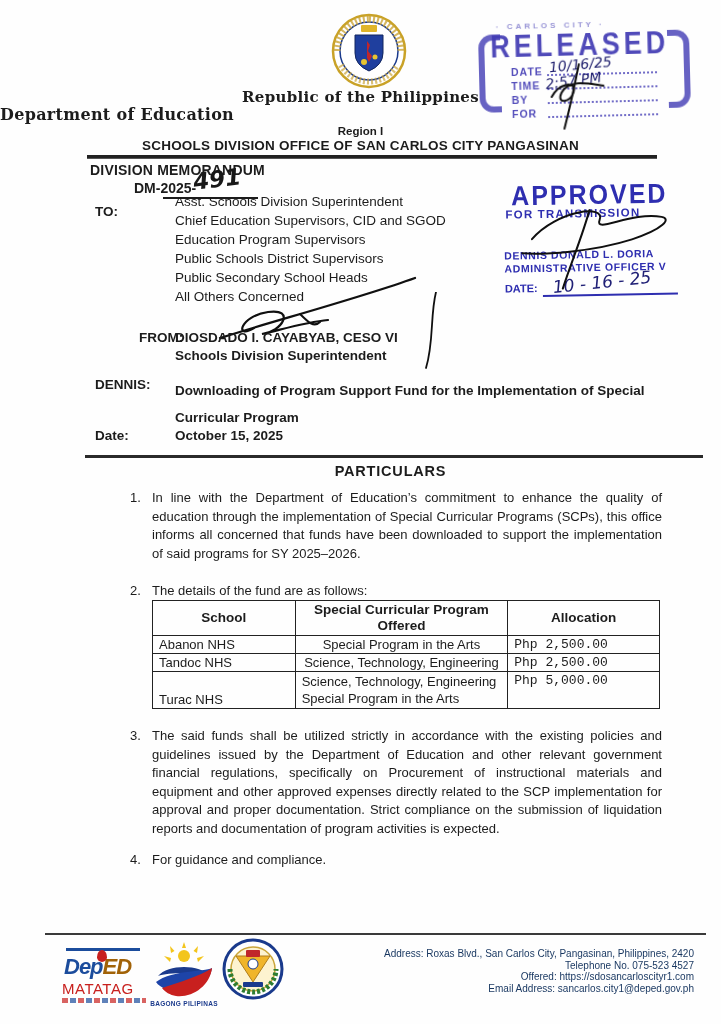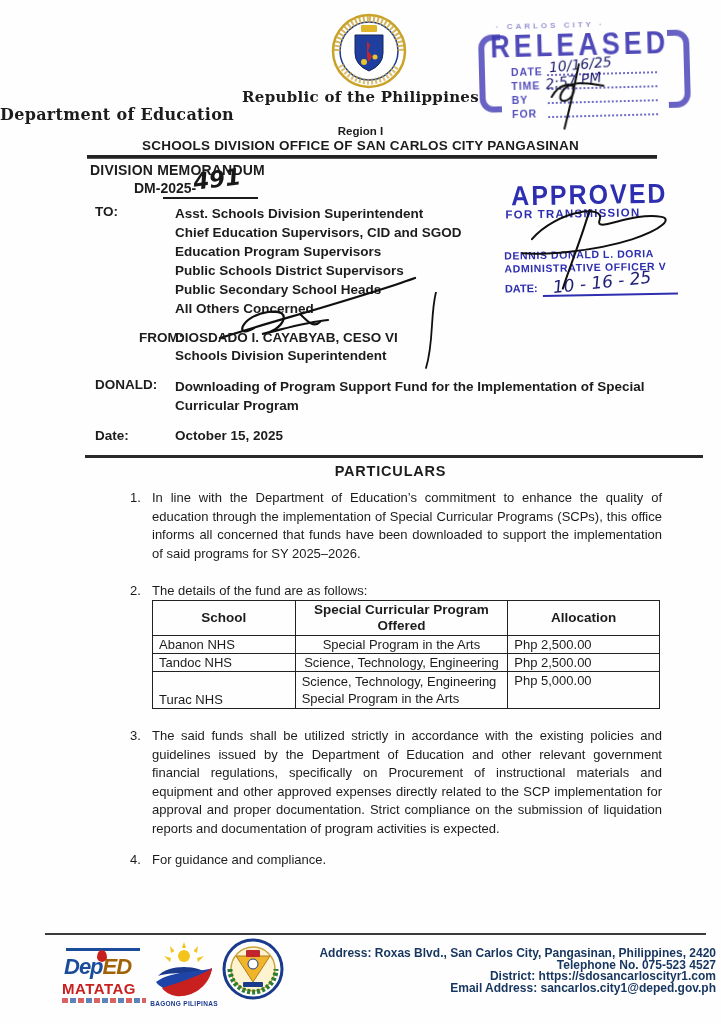--- a/index.html
+++ b/index.html
@@ -56,7 +56,7 @@
   
   .lbl { font-weight:bold; font-size:13.5px; }
   .to-label { left:95px; top:204px; }
-  .to-list { left:175px; top:204px; width:340px; font-weight:bold; font-size:13.5px; line-height:19px; }
+  .to-list { left:175px; top:192px; width:340px; font-weight:normal; font-size:13.5px; line-height:19px; }
   .from-label { left:95px; top:330px;padding-left:44px; }
   .from-name { left:175px; top:330px; font-weight:bold; font-size:13.5px; }
   .from-pos { left:175px; top:348px; font-weight:bold; font-size:13.5px; }

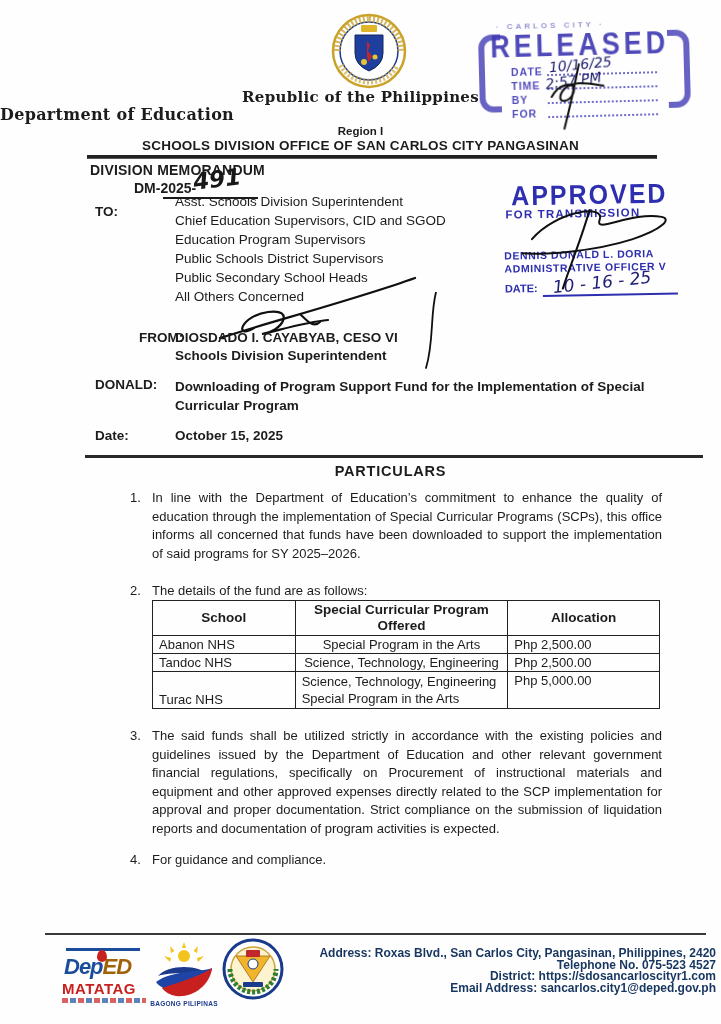--- a/index.html
+++ b/index.html
@@ -197,7 +197,7 @@
   <div class="abs from-name">DIOSDADO I. CAYABYAB,  CESO VI</div>
   <div class="abs from-pos">Schools Division Superintendent</div>
 
-  <div class="abs lbl subj-label">DONALD:</div>
+  <div class="abs lbl subj-label">DENNIS:</div>
   <div class="abs subj-text">Downloading of Program Support Fund for the Implementation of Special Curricular Program</div>
 
   <div class="abs lbl date-label">Date:</div>

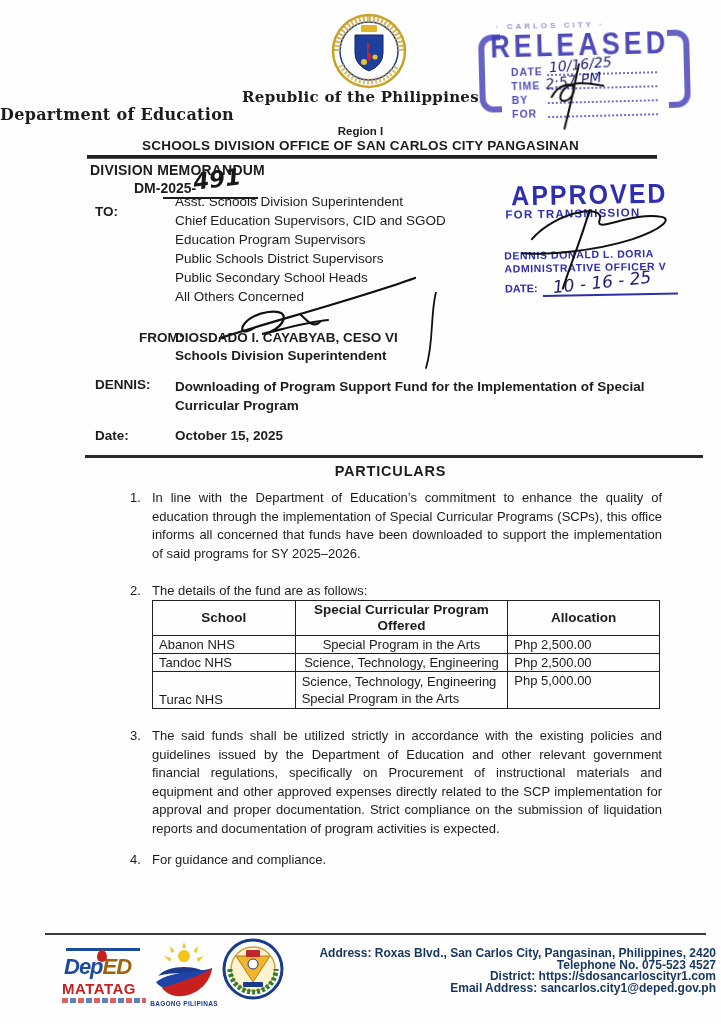--- a/index.html
+++ b/index.html
@@ -61,7 +61,7 @@
   .from-name { left:175px; top:330px; font-weight:bold; font-size:13.5px; }
   .from-pos { left:175px; top:348px; font-weight:bold; font-size:13.5px; }
   .subj-label { left:95px; top:377px; }
-  .subj-text { left:175px; top:377px; width:492px; font-weight:bold; font-size:13.5px; line-height:19px; }
+  .subj-text { left:175px; top:377px; width:492px; font-weight:bold; font-size:13.5px; line-height:27px; }
   .date-label { left:95px; top:428px; }
   .date-value { left:175px; top:428px; font-weight:bold; font-size:13.5px; }
 

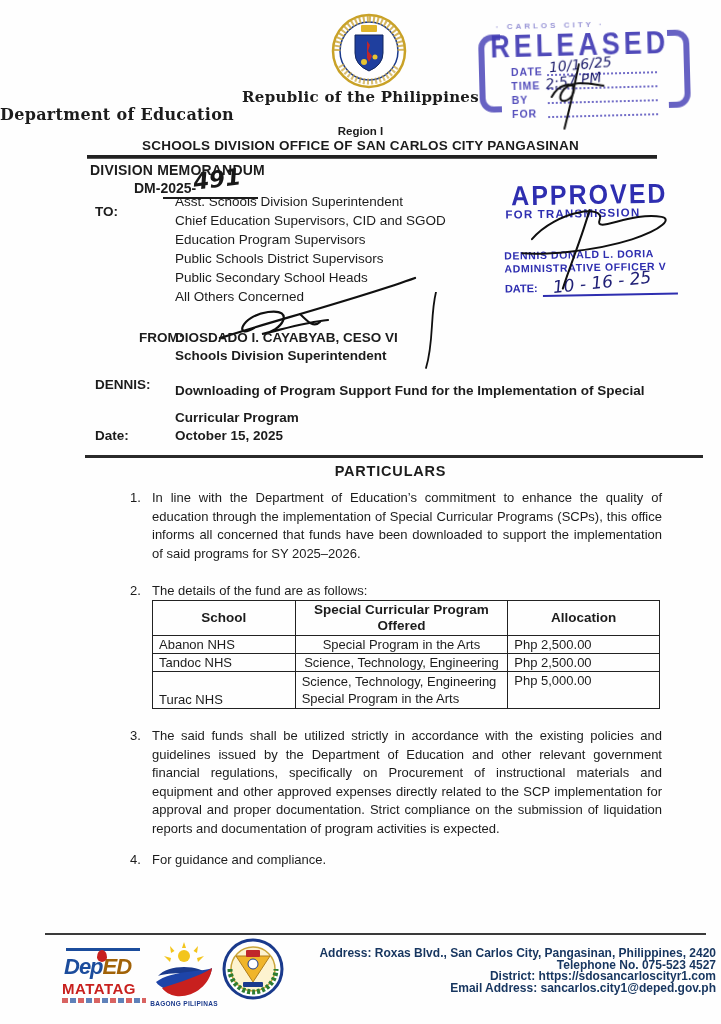--- a/index.html
+++ b/index.html
@@ -84,7 +84,7 @@
   .cell-school { text-align:left; vertical-align:bottom; }
   .cell-prog { text-align:center;margin-left:26px; }
   .cell-prog-multi { text-align:left; white-space:pre-line; vertical-align:top; line-height:17px; }
-  .cell-alloc { text-align:left; vertical-align:top; }
+  .cell-alloc { text-align:left; vertical-align:top;font-family:Liberation Mono, monospace; }
 
   
   .footer-rule { left:45px; top:933px; width:661px; height:2px; background:#3a3a3a; }

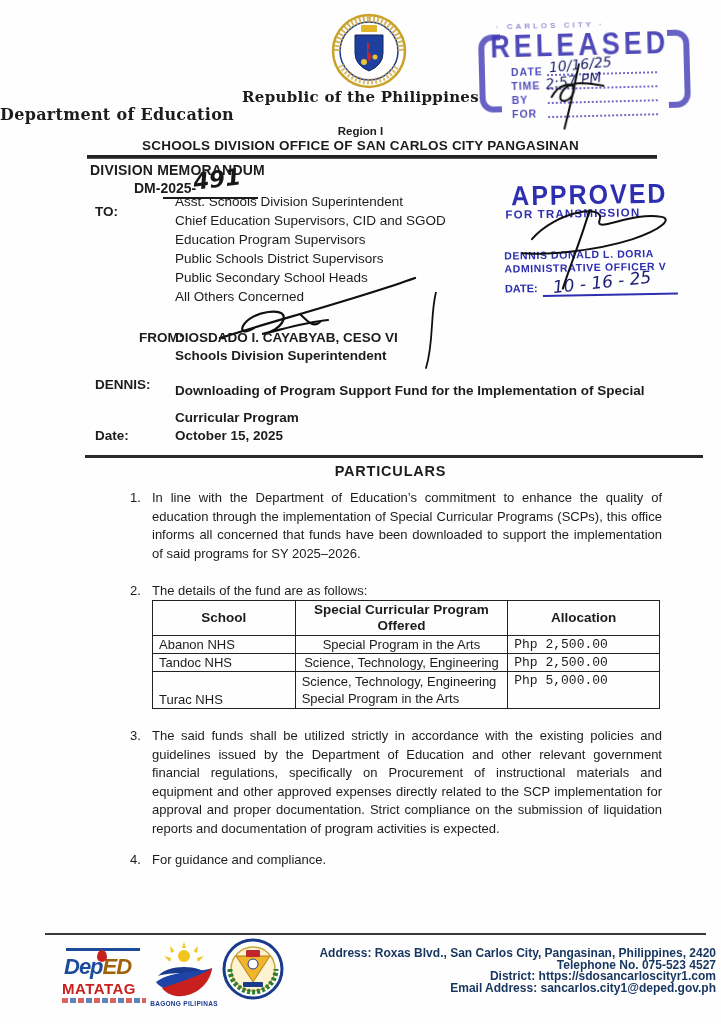--- a/index.html
+++ b/index.html
@@ -88,8 +88,8 @@
 
   
   .footer-rule { left:45px; top:933px; width:661px; height:2px; background:#3a3a3a; }
-  .footer-addr { left:314px; top:948px; width:402px; text-align:right;
-    font-size:12px; font-weight:bold; color:#16355f; line-height:11.5px; }
+  .footer-addr { left:292px; top:948px; width:402px; text-align:right;
+    font-size:10px; font-weight:normal; color:#16355f; line-height:11.5px; }
 
   .logo-deped { left:60px; top:946px; width:88px; height:64px; }
   .ld-bar { position:absolute; left:6px; top:2px; width:74px; height:3px; background:#1b4c9c; }

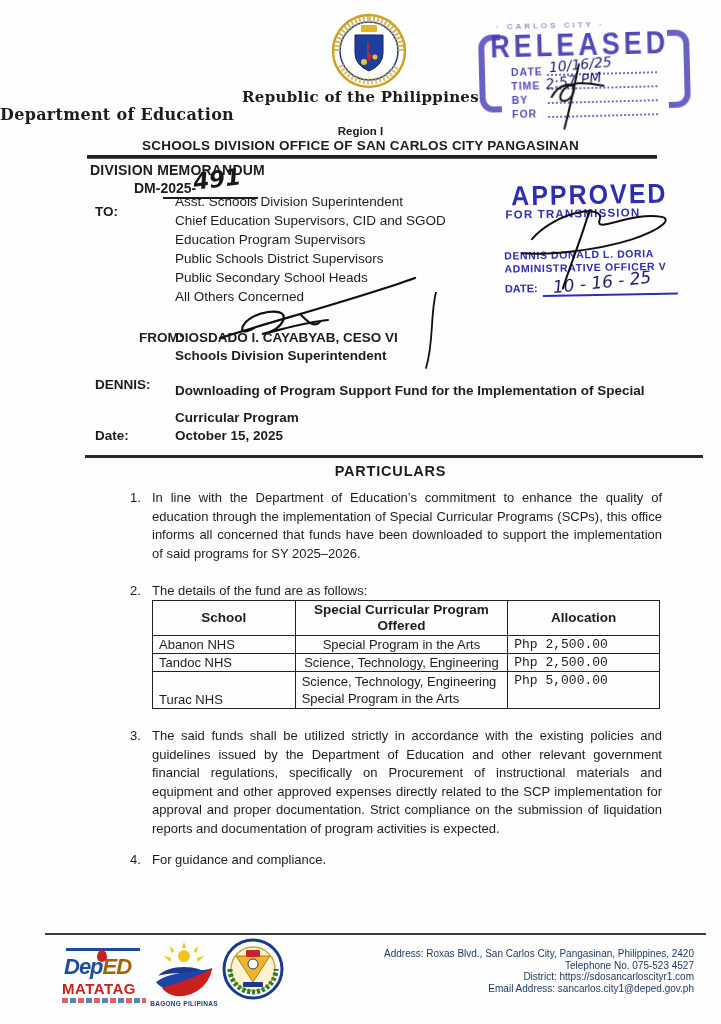--- a/index.html
+++ b/index.html
@@ -296,7 +296,7 @@
   <div class="abs footer-addr">
     <div>Address: Roxas Blvd., San Carlos City, Pangasinan, Philippines, 2420</div>
     <div>Telephone No.  075-523 4527</div>
-    <div>District: https://sdosancarloscityr1.com</div>
+    <div>Offered: https://sdosancarloscityr1.com</div>
     <div>Email Address: sancarlos.city1@deped.gov.ph</div>
   </div>
 

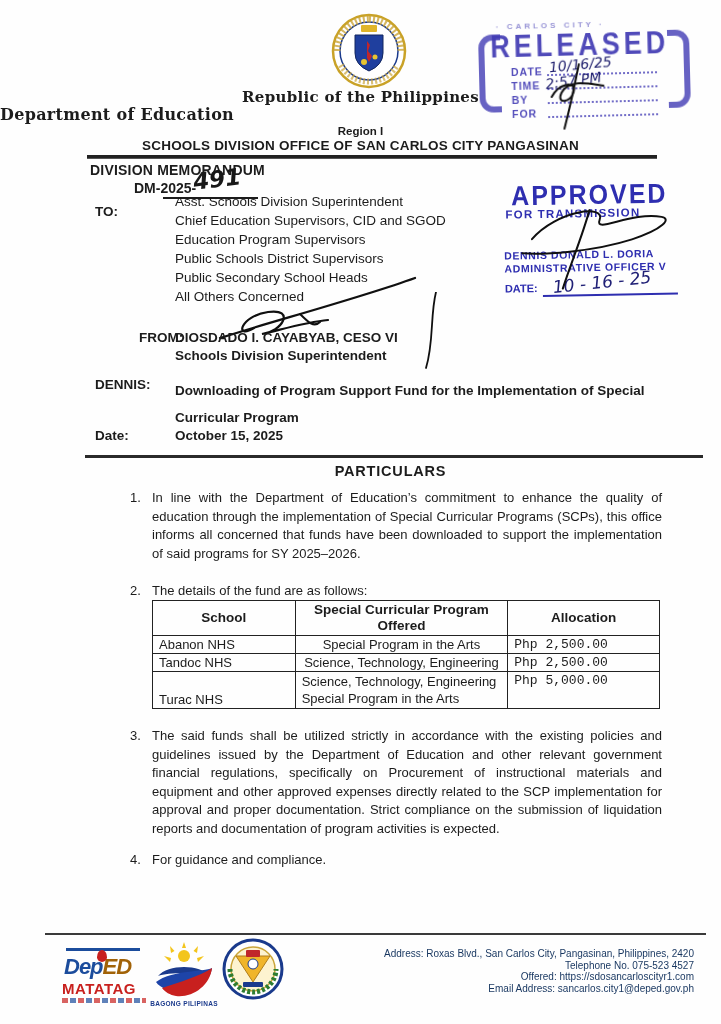--- a/index.html
+++ b/index.html
@@ -97,7 +97,7 @@
   .ld-dep { color:#1b4c9c; } .ld-ed { color:#a16207; }
   .ld-flame { position:absolute; left:37px; top:4px; width:10px; height:12px; background:#c8201e;
     border-radius:50% 50% 50% 50% / 60% 60% 40% 40%; }
-  .ld-matatag { position:absolute; left:2px; top:34px; font-size:15px; font-weight:bold; color:#c8201e; letter-spacing:.5px; }
+  .ld-matatag { position:absolute; left:2px; top:34px; font-size:15px; font-weight:normal; color:#c8201e; letter-spacing:.5px; }
   .ld-tiny { position:absolute; left:2px; top:52px; width:84px; height:5px;
     background:repeating-linear-gradient(90deg,#c8201e 0 6px,#fff 6px 8px,#1b4c9c 8px 14px,#fff 14px 16px); opacity:.7; }
 

